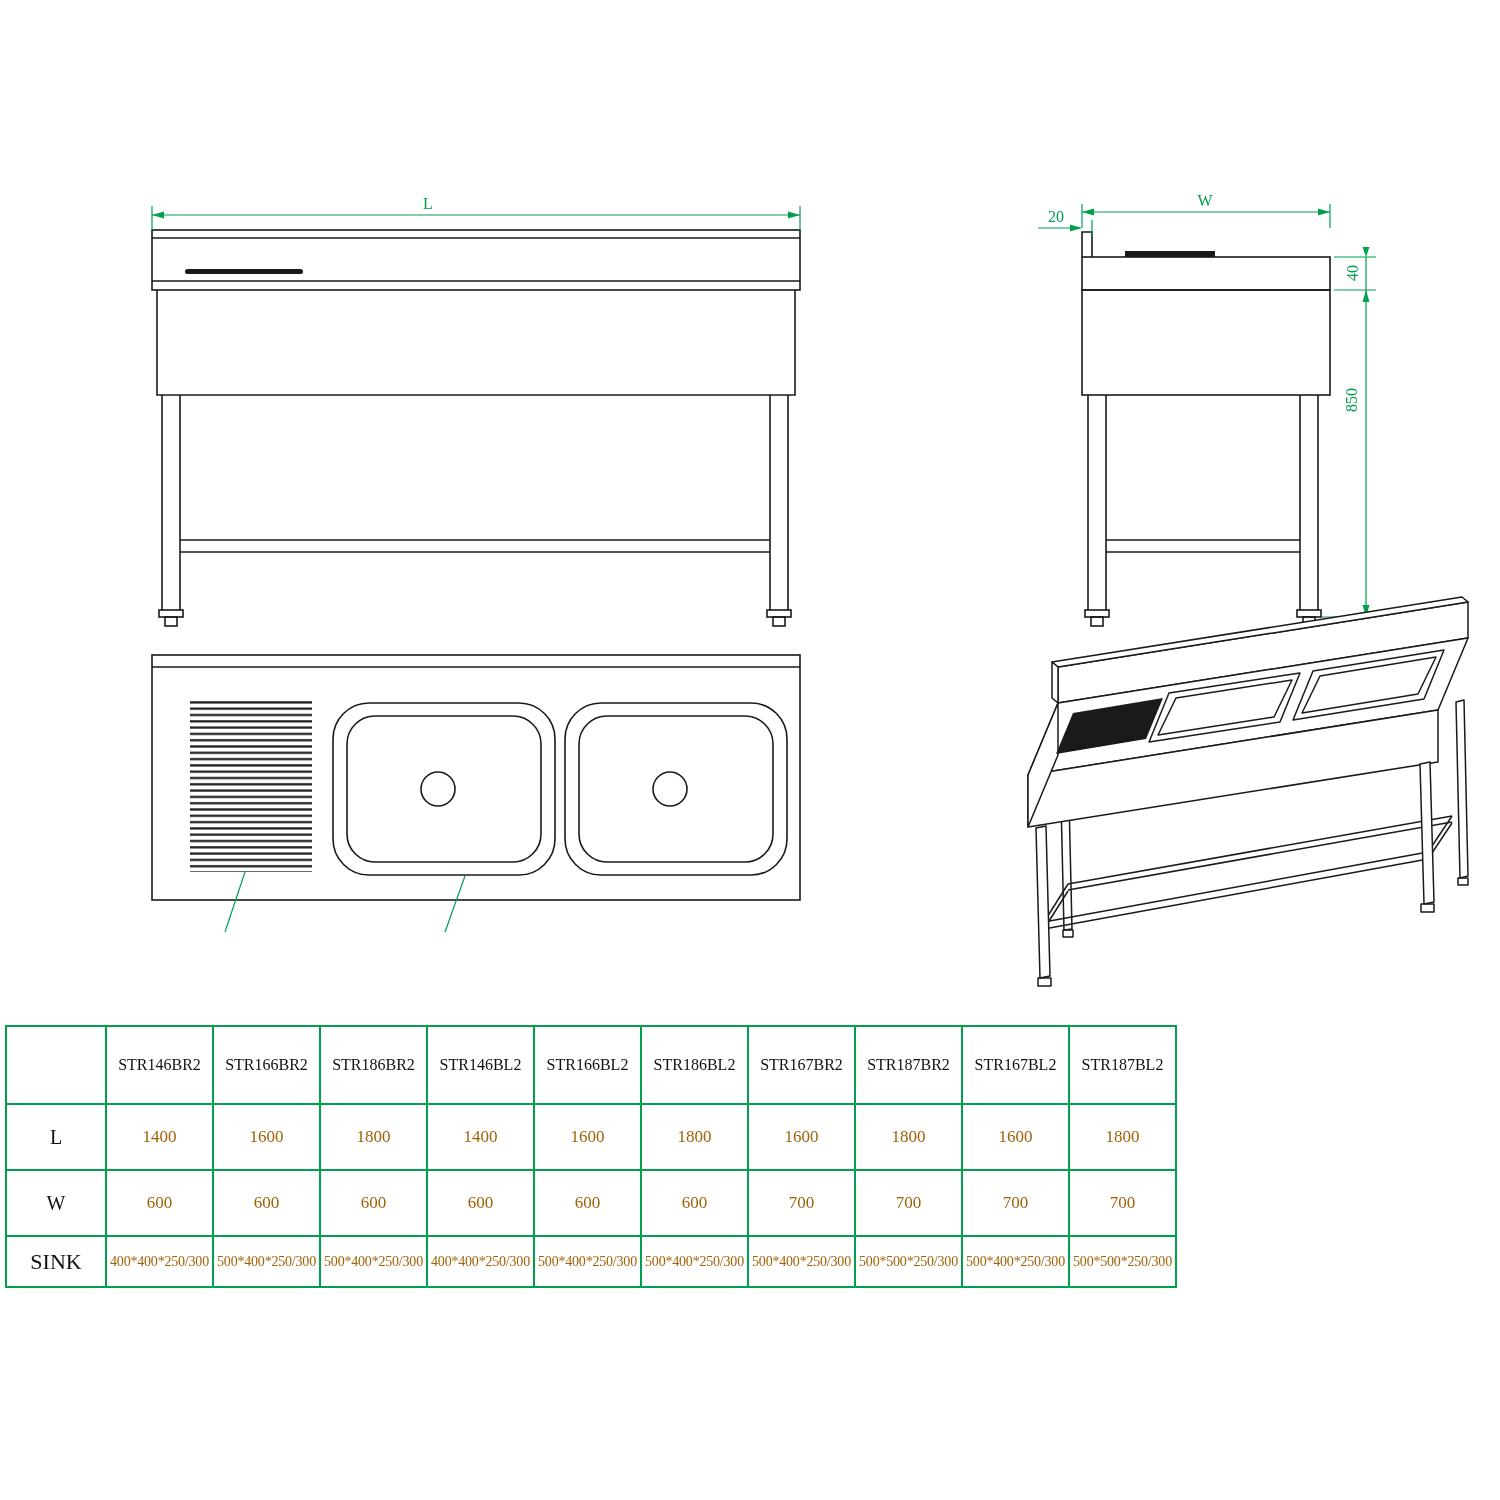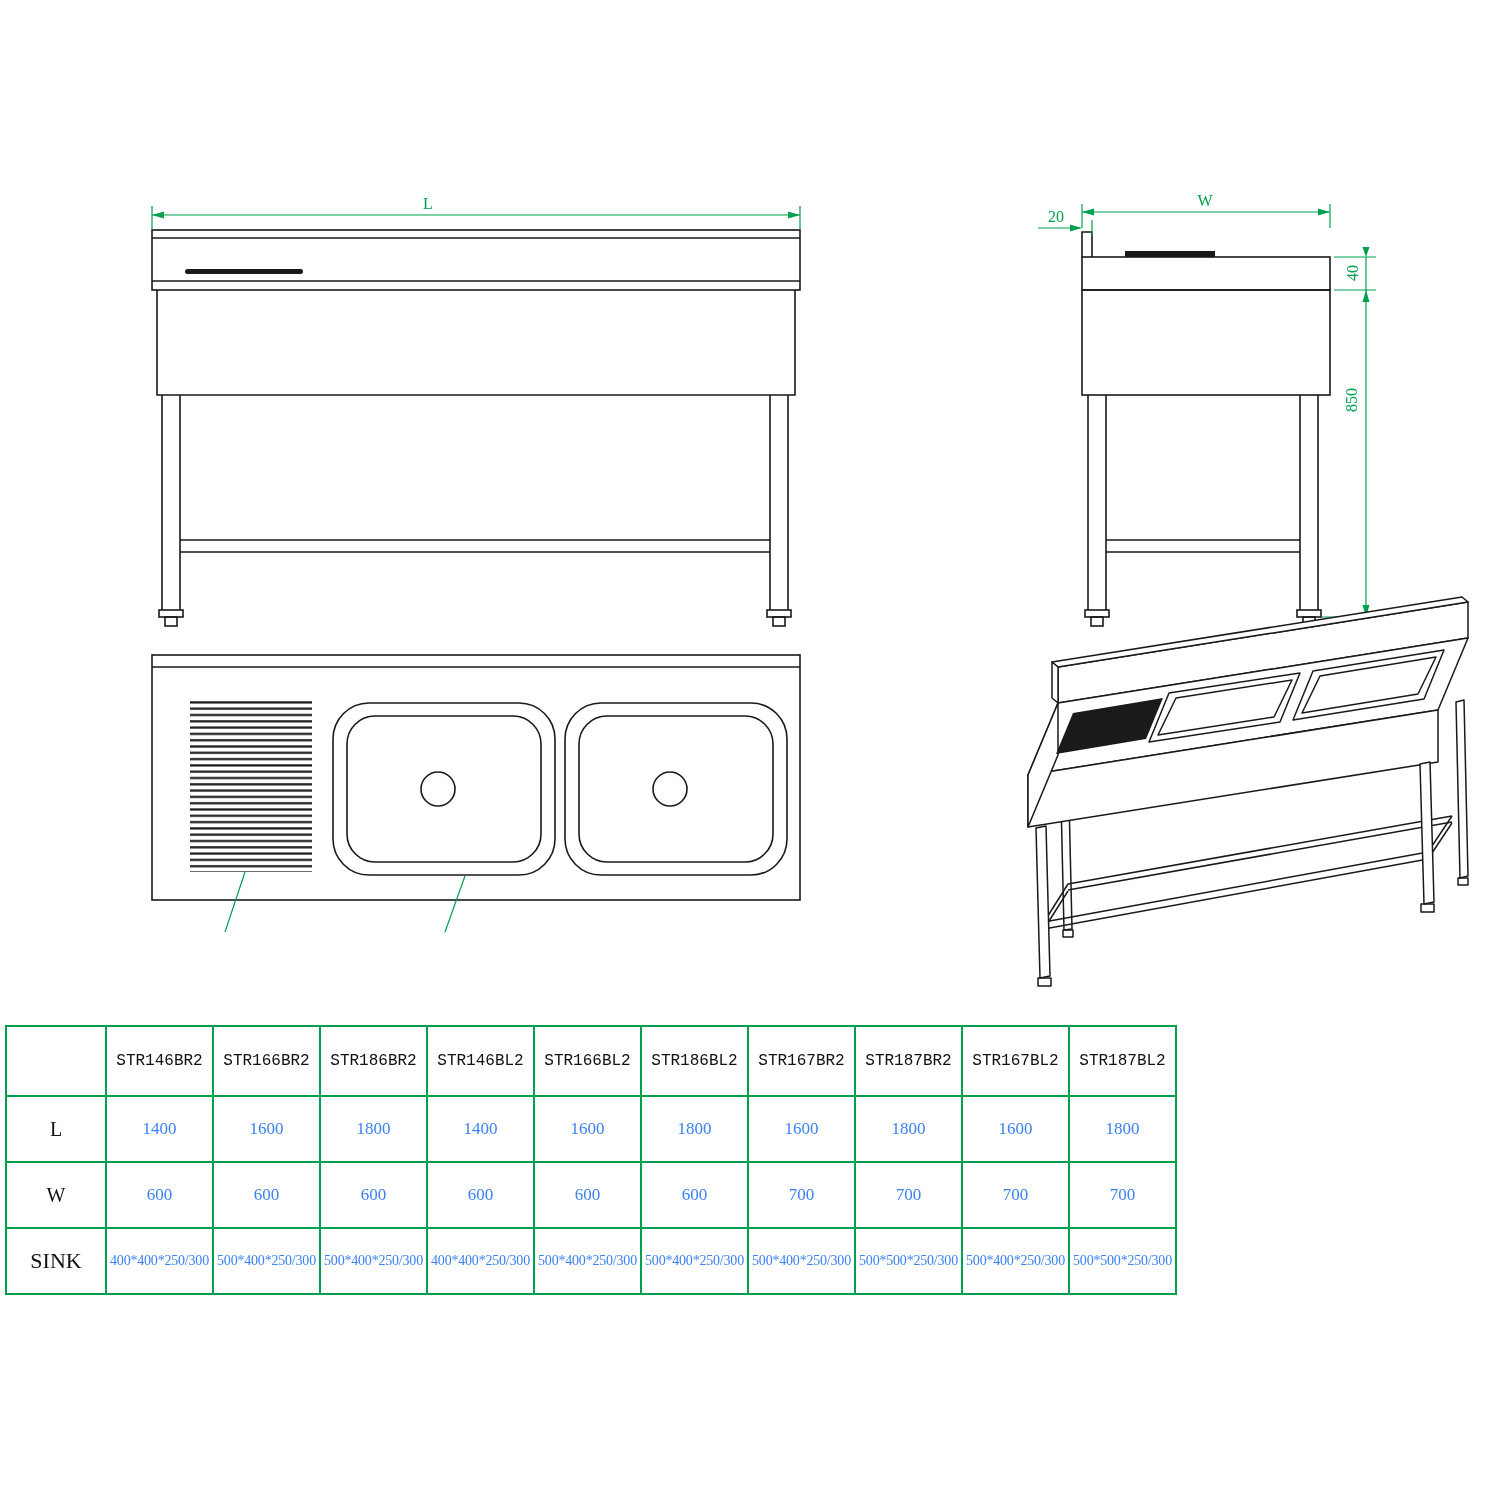--- a/index.html
+++ b/index.html
@@ -10,7 +10,7 @@
   table.spec { position:absolute; left:5px; top:1025px; border-collapse:collapse; table-layout:fixed; }
   table.spec td { border:2px solid #00a04f; text-align:center; vertical-align:middle;
                   color:#3b82f6; font-size:17px; overflow:hidden; }
-  table.spec tr.r-models { height:70px;font-family:Liberation Mono, monospace; }
+  table.spec tr.r-models { height:78px; }
   table.spec tr.r-l { height:66px; }
   table.spec tr.r-w { height:66px; }
   table.spec tr.r-sink { height:66px; }

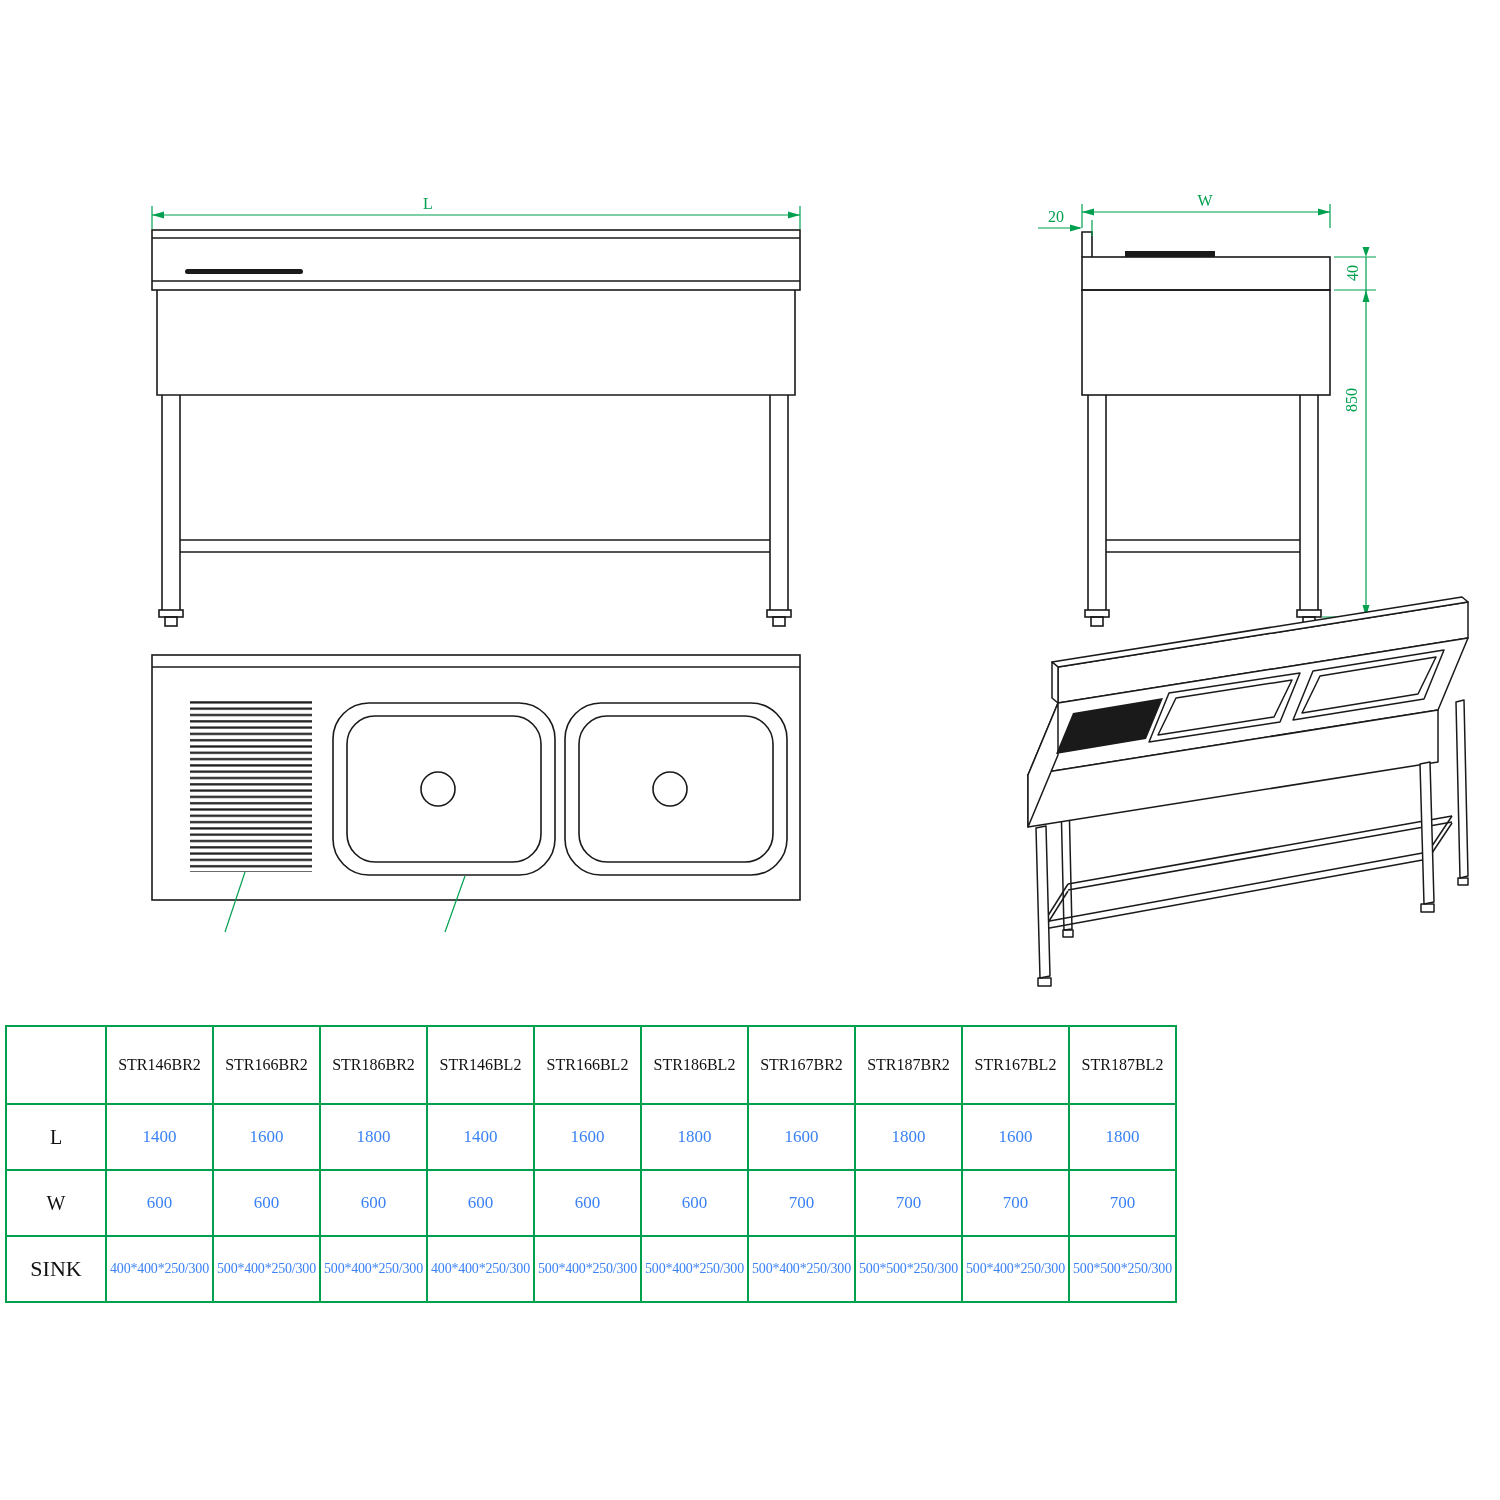--- a/index.html
+++ b/index.html
@@ -9,7 +9,7 @@
   .dim-text { font-family:"Liberation Serif", serif; font-size:16px; fill:#00a04f; }
   table.spec { position:absolute; left:5px; top:1025px; border-collapse:collapse; table-layout:fixed; }
   table.spec td { border:2px solid #00a04f; text-align:center; vertical-align:middle;
-                  color:#3b82f6; font-size:17px; overflow:hidden; }
+                  color:#a16207; font-size:17px; overflow:hidden; }
   table.spec tr.r-models { height:78px; }
   table.spec tr.r-l { height:66px; }
   table.spec tr.r-w { height:66px; }

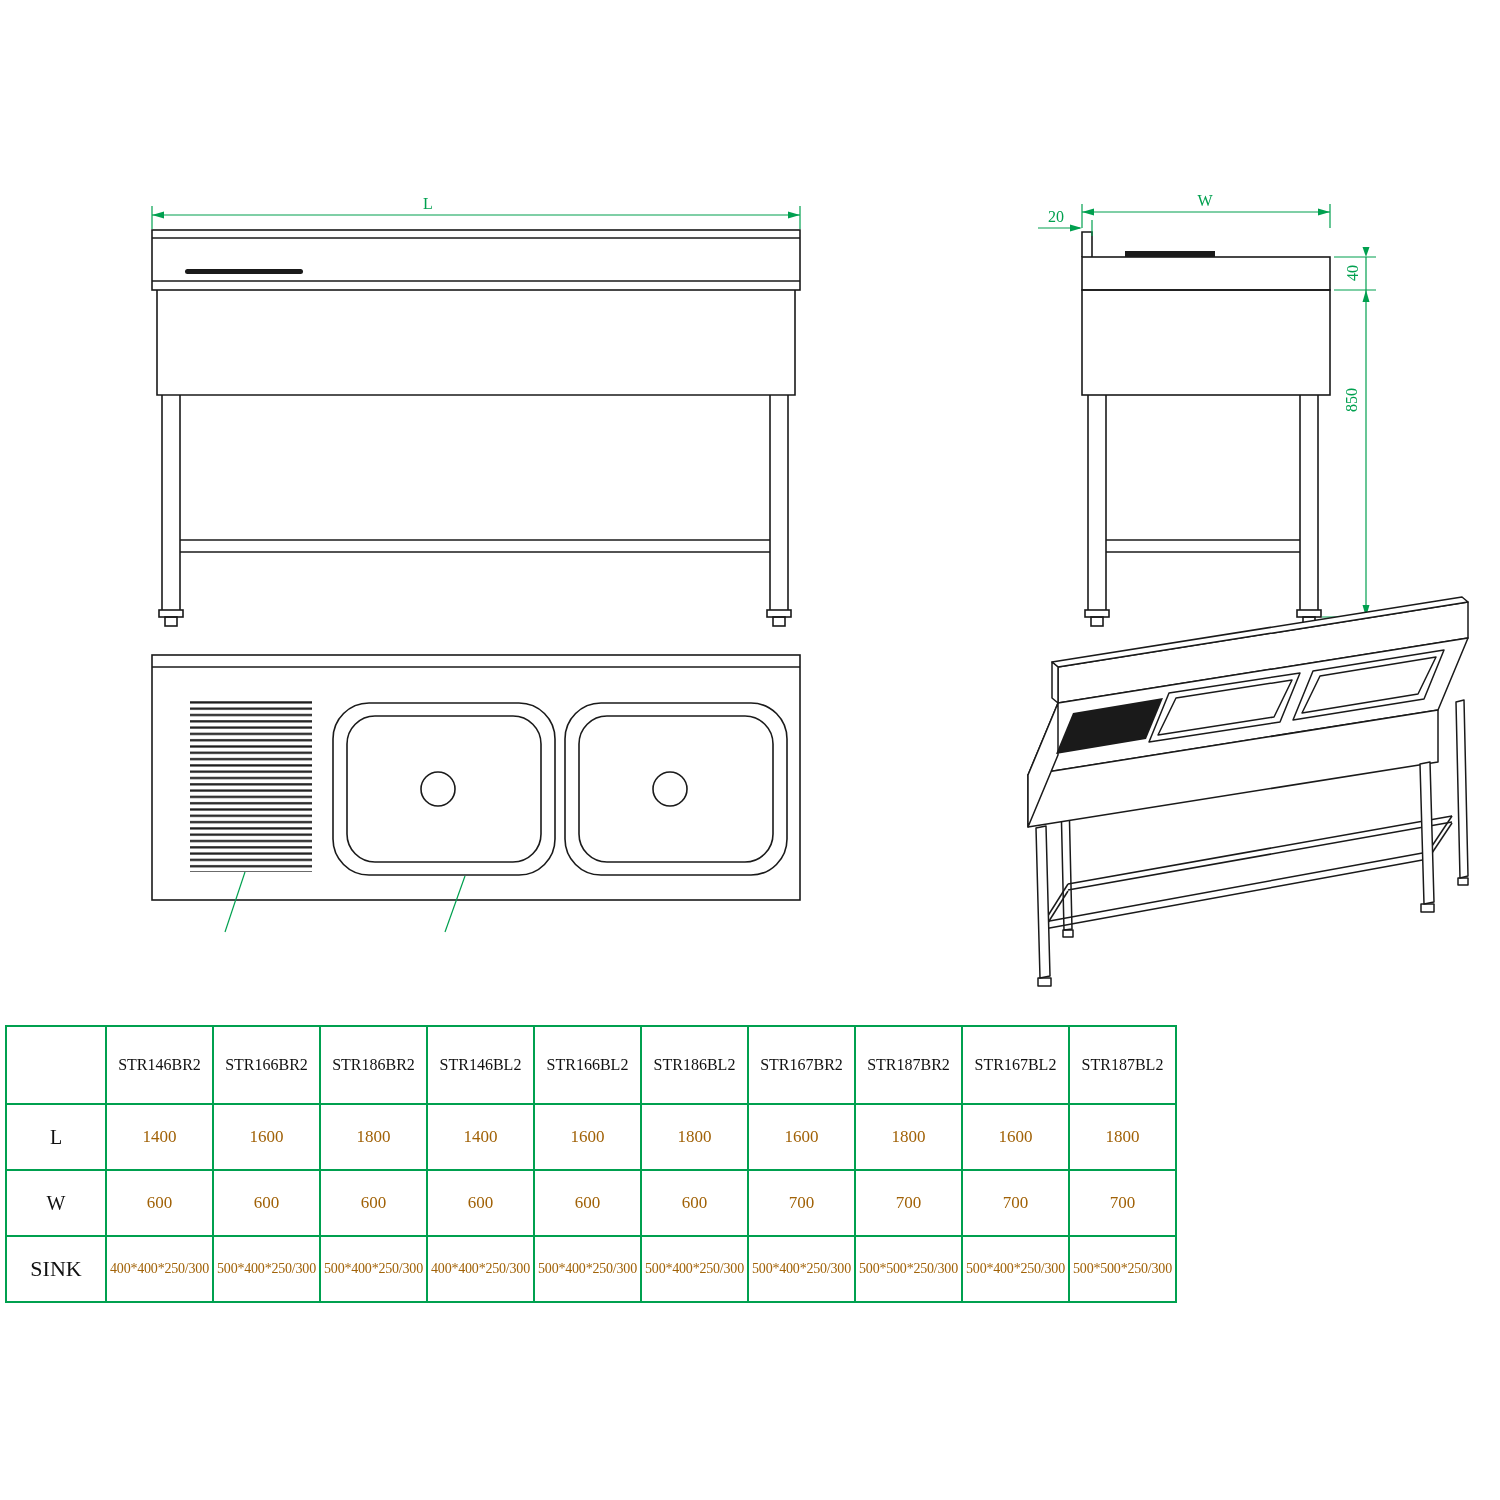--- a/index.html
+++ b/index.html
@@ -13,7 +13,7 @@
   table.spec tr.r-models { height:78px; }
   table.spec tr.r-l { height:66px; }
   table.spec tr.r-w { height:66px; }
-  table.spec tr.r-sink { height:66px; }
+  table.spec tr.r-sink { height:51px; }
   table.spec td.model   { color:#111111; font-size:16px; }
   table.spec td.rowlabel{ color:#111111; font-size:20px; }
   table.spec td.sinklabel{ color:#111111; font-size:22px; }

